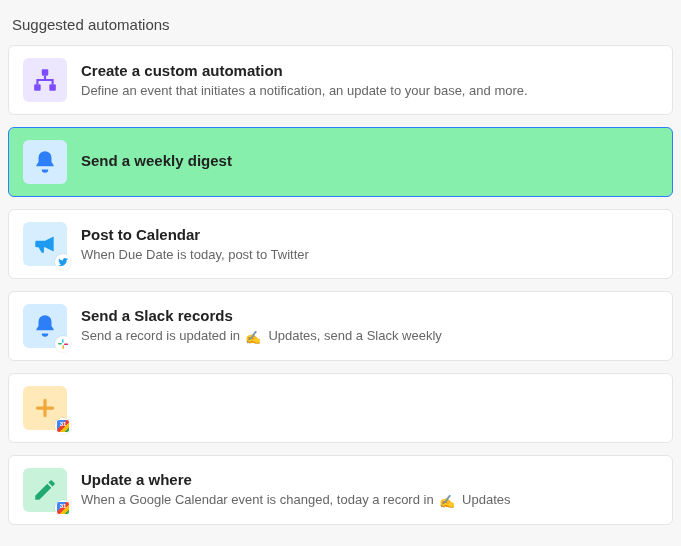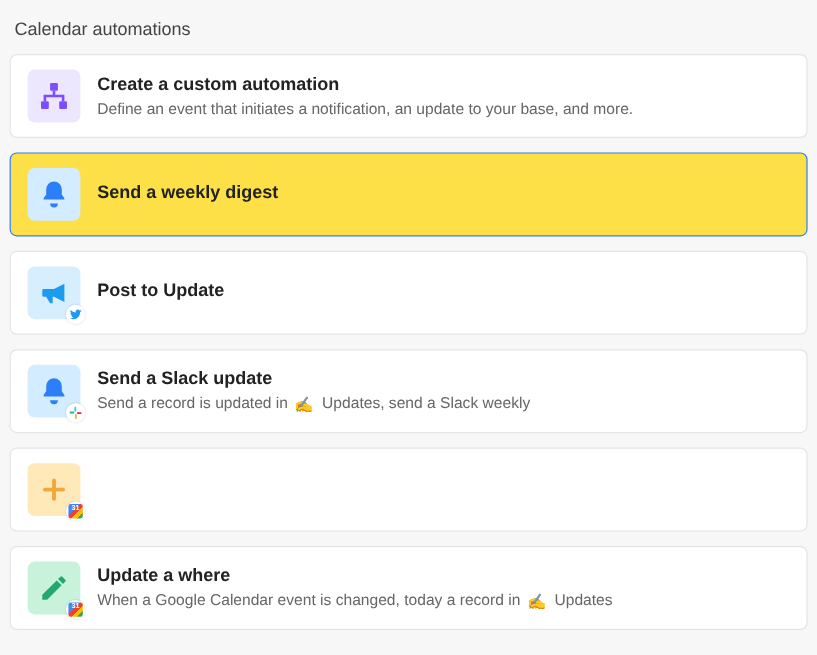--- a/index.html
+++ b/index.html
@@ -102,7 +102,7 @@
 </head>
 <body>
 
-<div class="section-title">Calendar automations</div>
+<div class="section-title">Suggested automations</div>
 
 <div class="card">
   <div class="iconbox bg-purple">

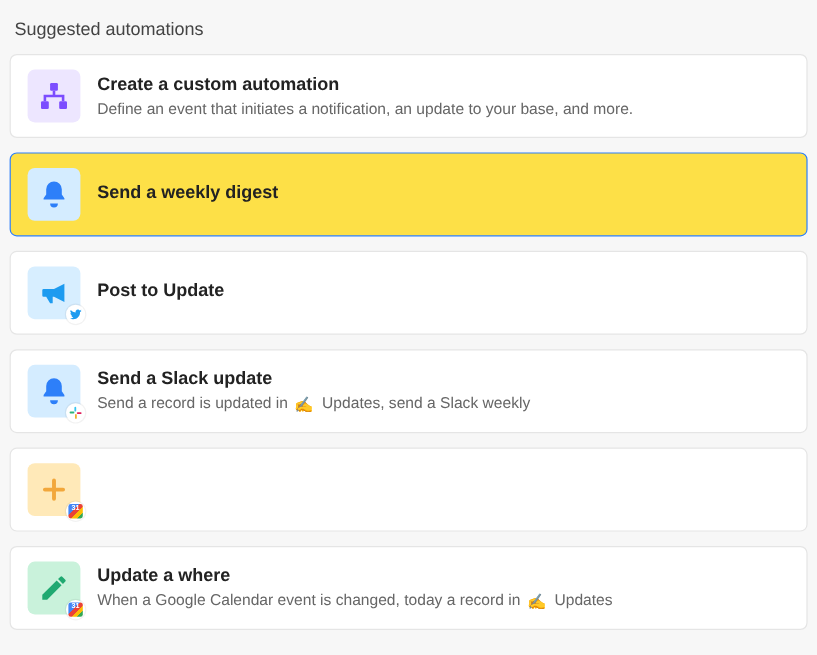--- a/index.html
+++ b/index.html
@@ -30,7 +30,7 @@
   }
   .card.selected {
     border: 1.5px solid #2d7ff9;
-    background: #fde047;
+    background: #86efac;
   }
   .iconbox {
     width: 44px;

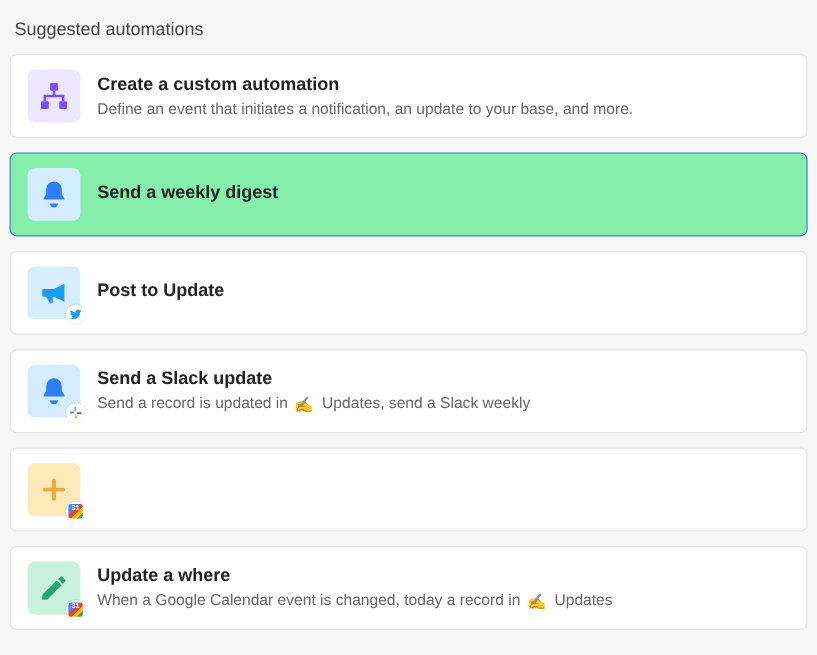--- a/index.html
+++ b/index.html
@@ -142,7 +142,7 @@
     </div>
   </div>
   <div class="text">
-    <div class="title">Post to Update</div>
+    <div class="title">Post to Calendar</div>
   </div>
 </div>
 

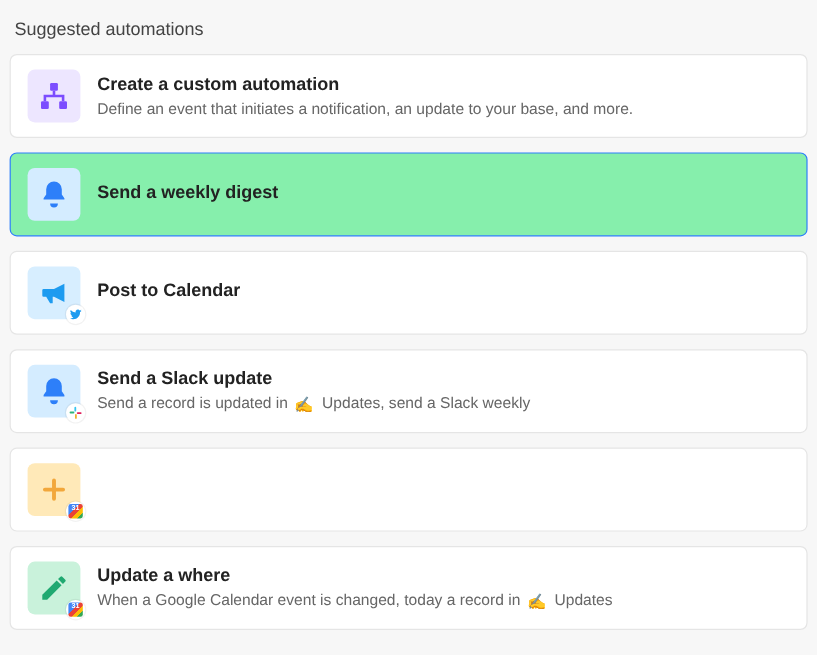--- a/index.html
+++ b/index.html
@@ -143,6 +143,7 @@
   </div>
   <div class="text">
     <div class="title">Post to Calendar</div>
+    <div class="desc">When Due Date is today, post to Twitter</div>
   </div>
 </div>
 

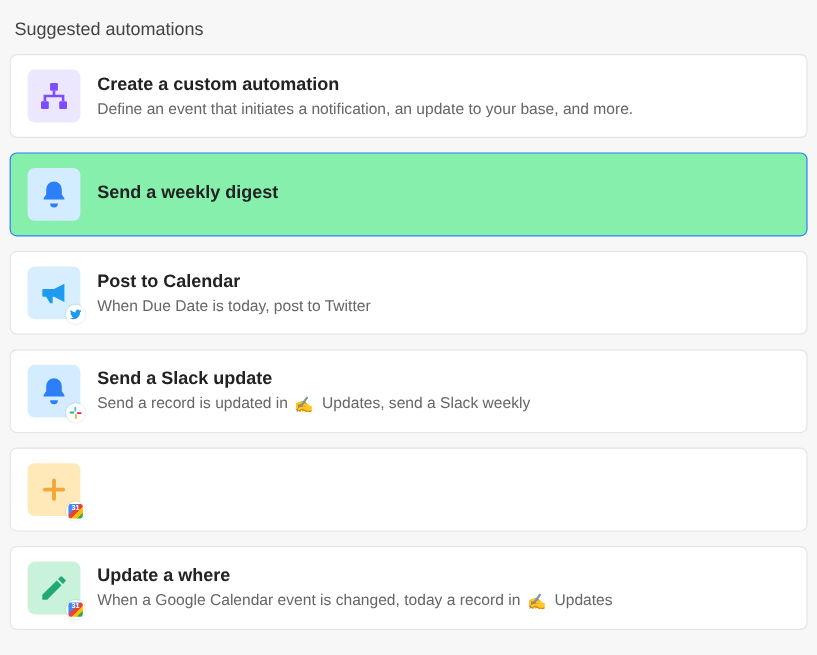--- a/index.html
+++ b/index.html
@@ -164,7 +164,7 @@
     </div>
   </div>
   <div class="text">
-    <div class="title">Send a Slack update</div>
+    <div class="title">Send a Slack records</div>
     <div class="desc">
       <span>Send a record is updated in </span><span class="inline-icon">✍️</span><span> Updates, send a Slack weekly</span>
     </div>

